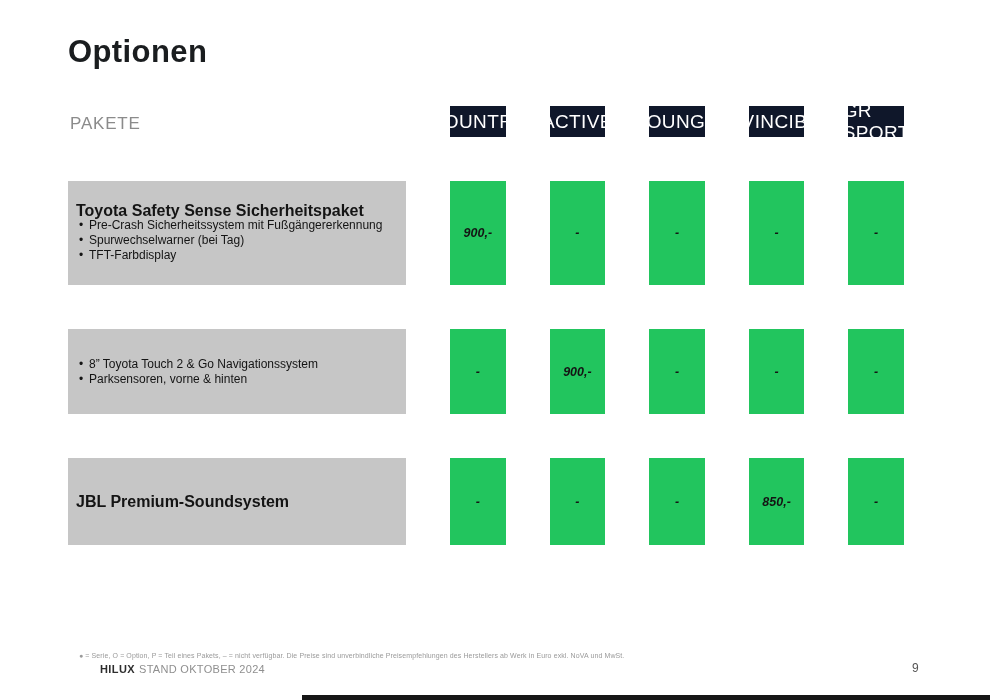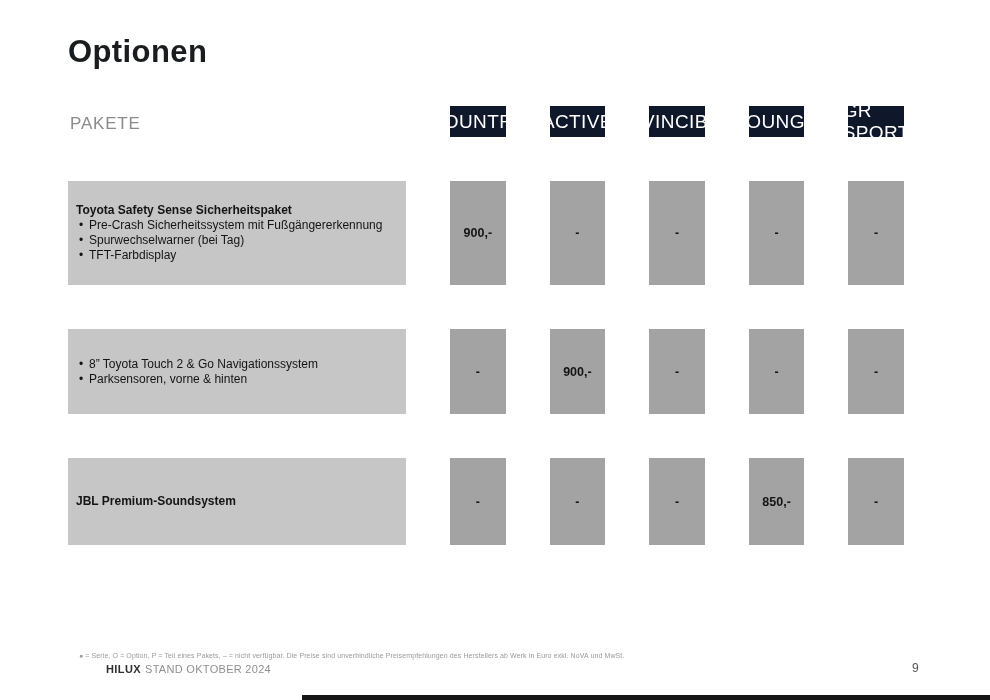--- a/index.html
+++ b/index.html
@@ -82,8 +82,8 @@
     <div class="cell head-label">PAKETE</div>
     <div class="cell head">COUNTRY</div>
     <div class="cell head">ACTIVE</div>
+    <div class="cell head">LOUNGE</div>
     <div class="cell head">INVINCIBLE</div>
-    <div class="cell head">LOUNGE</div>
     <div class="cell head">GR SPORT</div>
 
     <div class="cell desc">

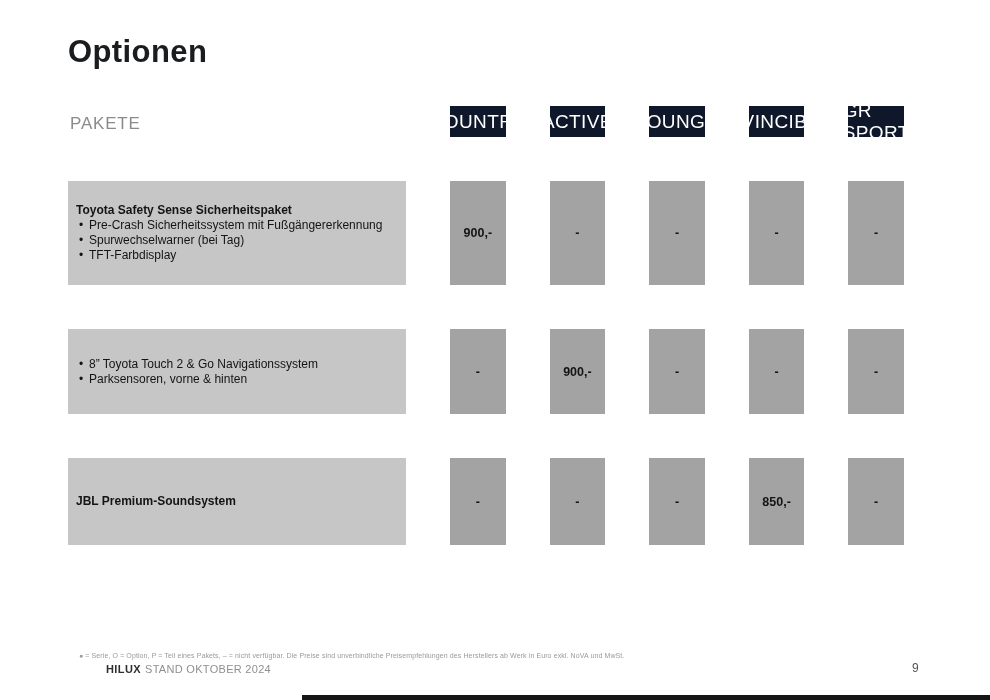--- a/index.html
+++ b/index.html
@@ -39,7 +39,7 @@
     background:#c6c6c6; padding:3px 8px;
     display:flex; flex-direction:column; justify-content:center;
   }
-  .pkg-title { font-size:12px; font-weight:700; line-height:15px; }
+  .pkg-title { font-size:16px; font-weight:700; line-height:15px; }
   .pkg-items { list-style:none; }
   .pkg-items li {
     font-size:12px; line-height:15px;

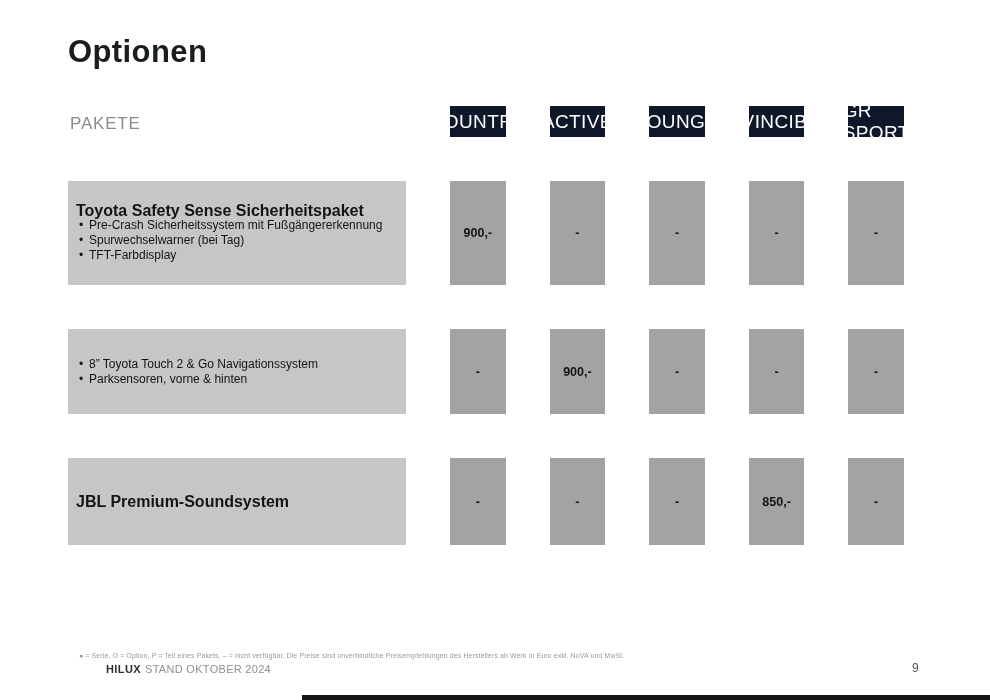--- a/index.html
+++ b/index.html
@@ -47,9 +47,9 @@
   }
   .pkg-items li::before { content:"\2022"; position:absolute; left:3px; }
   .val {
-    background:#a3a3a3;
+    background:#22c55e;
     display:flex; align-items:center; justify-content:center;
-    font-size:12.5px; font-weight:700;
+    font-size:12.5px; font-weight:700;font-style:italic;
   }
 
   .footnote {

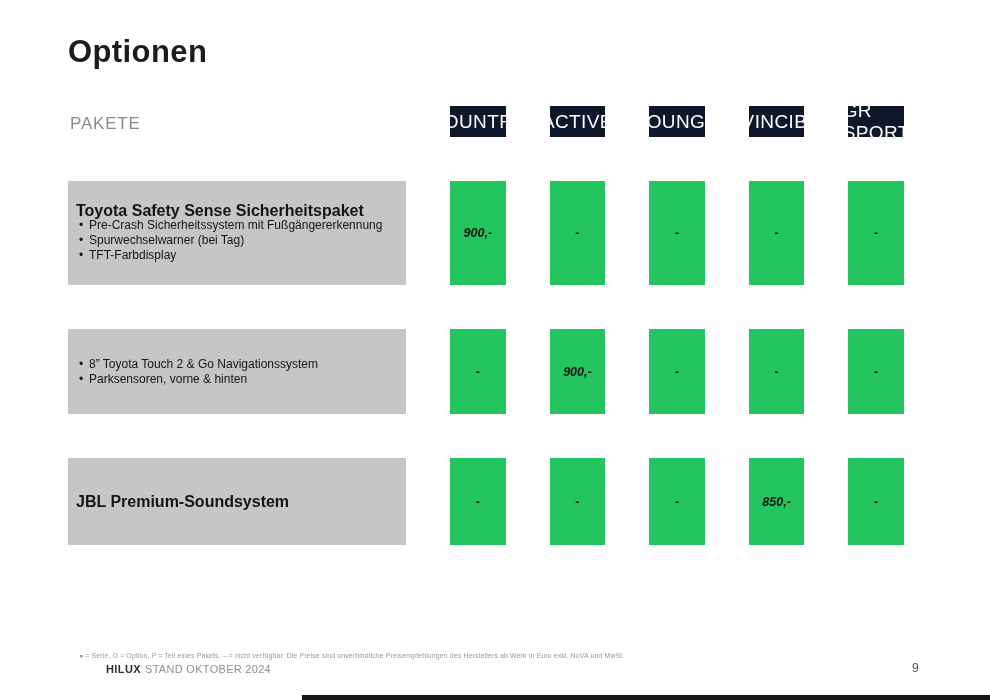--- a/index.html
+++ b/index.html
@@ -57,7 +57,7 @@
     font-size:7px; color:#9a9a9a; letter-spacing:0.1px;
   }
   .page-footer {
-    position:absolute; left:63px; top:663px; font-size:11px;padding-left:27px;
+    position:absolute; left:57px; top:663px; font-size:11px;padding-left:27px;
   }
   .footer-brand { font-weight:700; color:#2e2e2e; letter-spacing:0.4px; }
   .footer-stand { color:#8f8f8f; margin-left:4px; letter-spacing:0.3px; }

